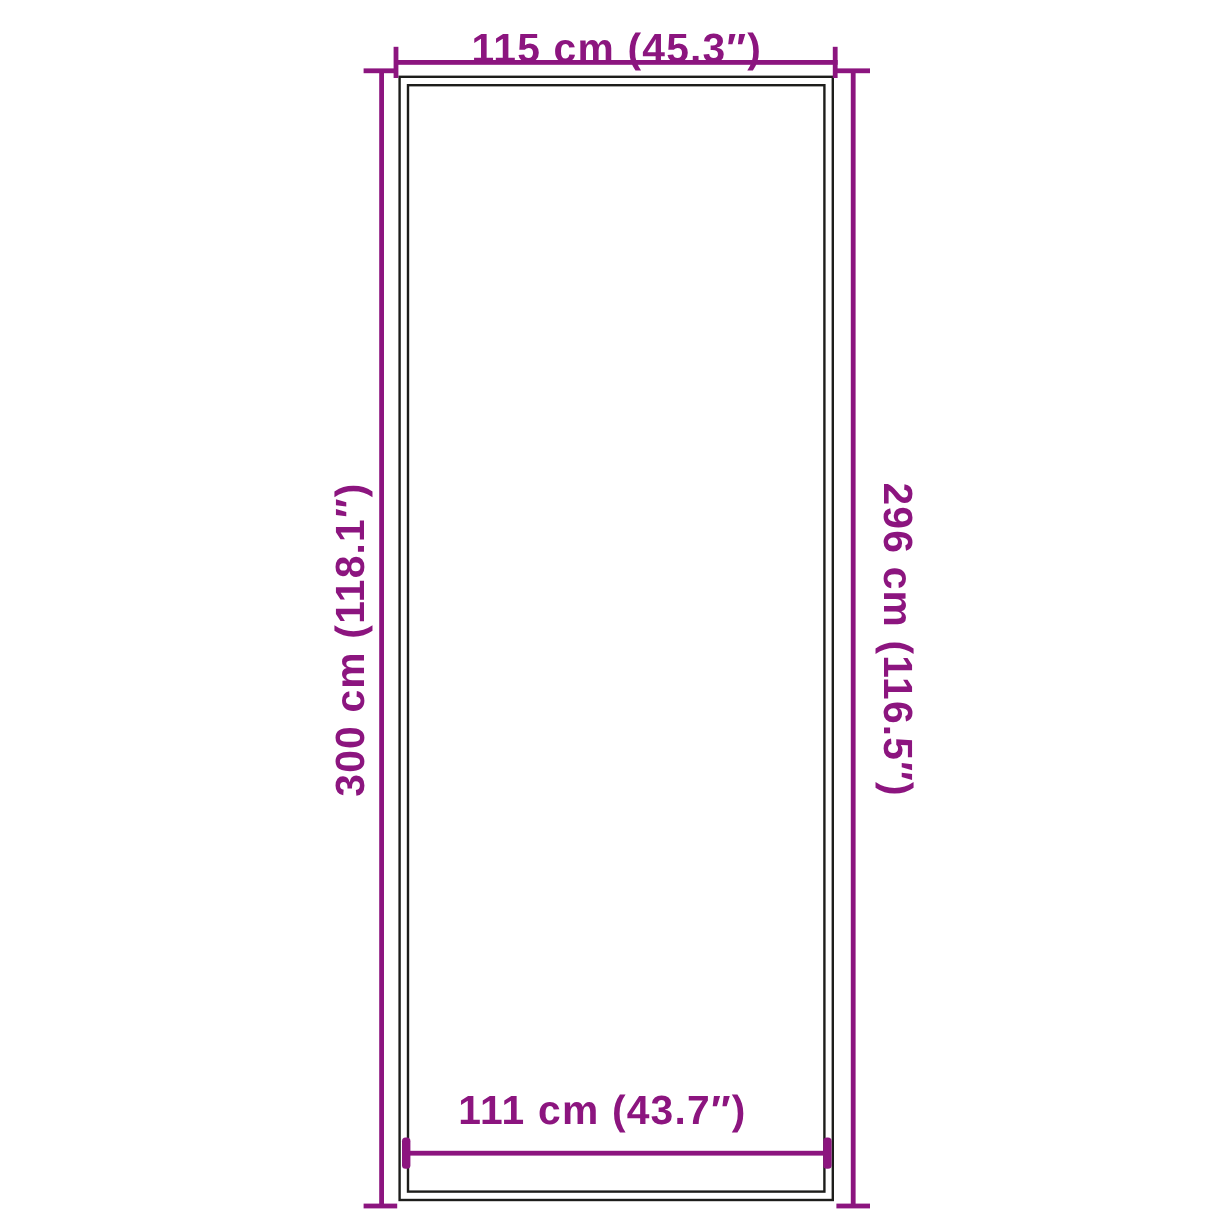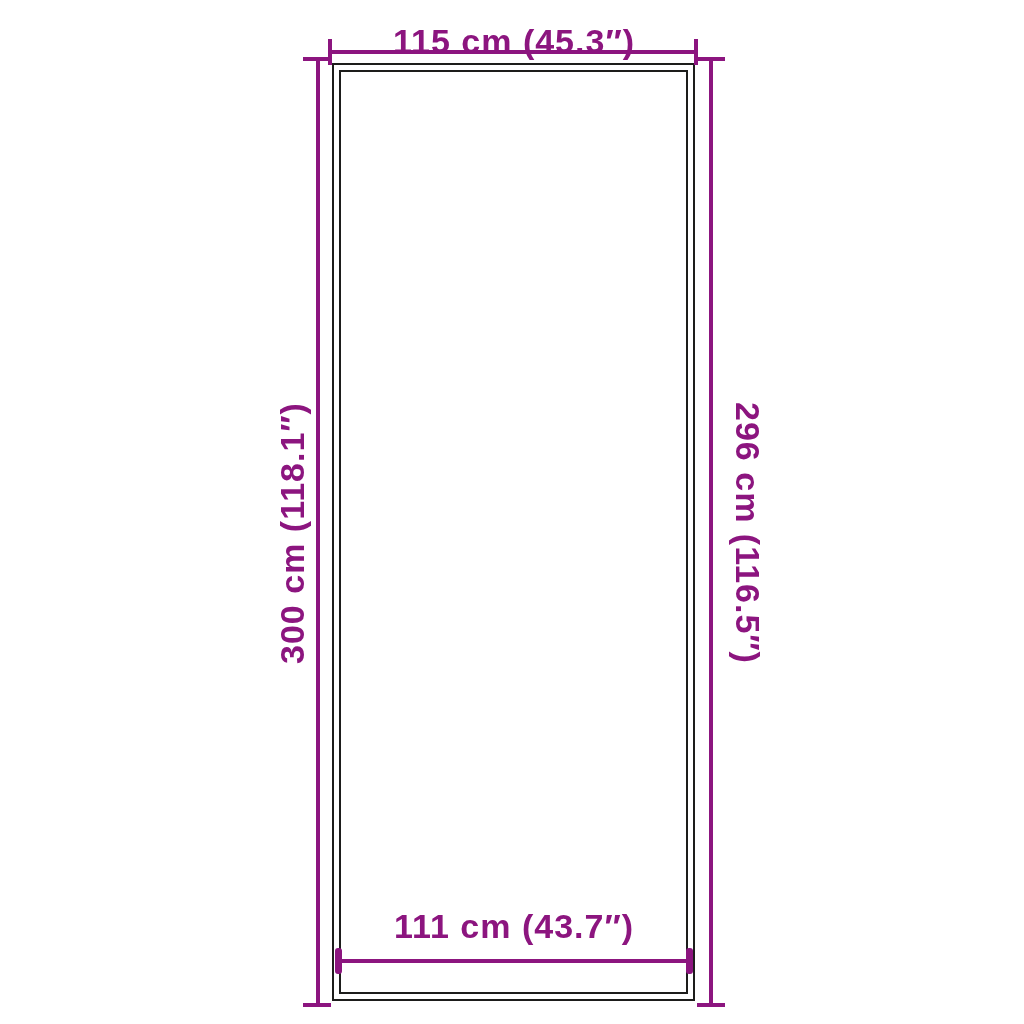--- a/index.html
+++ b/index.html
@@ -81,7 +81,7 @@
   <div class="tick" style="left:697px; top:57px; width:28px; height:4px;"></div>
   <div class="tick" style="left:697px; top:1003px; width:28px; height:4px;"></div>
 
-  <div class="dim-label" style="left:314px; top:906px; width:400px;text-align:center;">111 cm (43.7″)</div>
+  <div class="dim-label" style="left:302px; top:906px; width:400px;text-align:center;">111 cm (43.7″)</div>
   <div class="dim-line" style="left:338px; top:959px; width:352px; height:4px;"></div>
   <div class="tick tick-round" style="left:335px; top:948px; width:7px; height:26px;"></div>
   <div class="tick tick-round" style="left:686px; top:948px; width:7px; height:26px;"></div>

